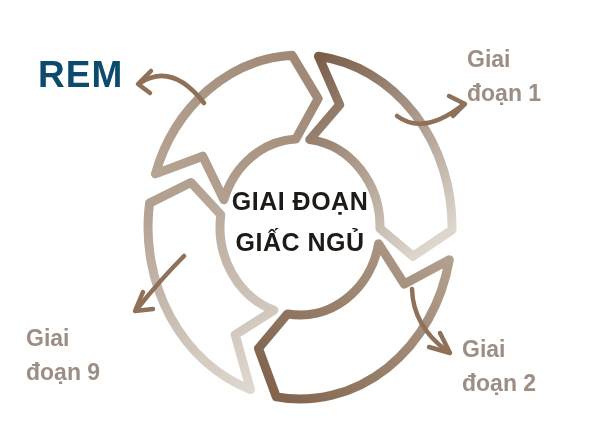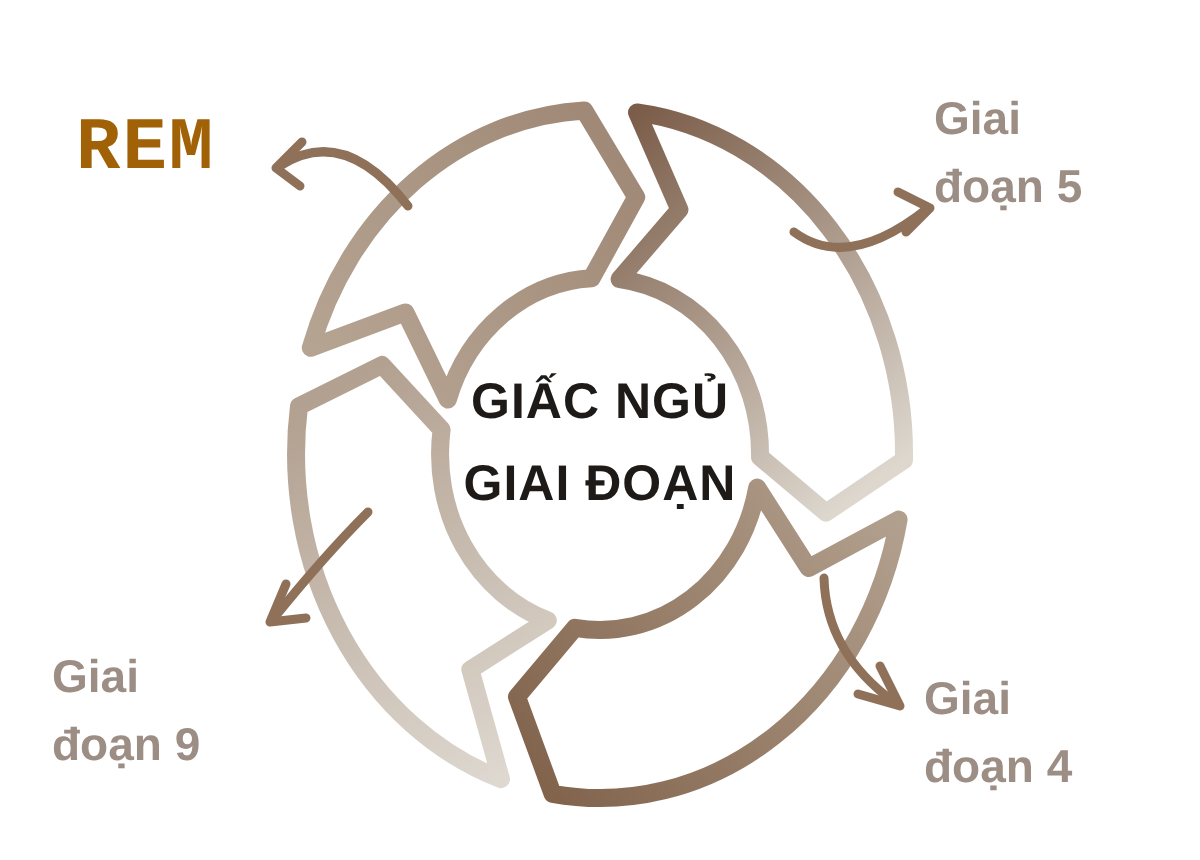--- a/index.html
+++ b/index.html
@@ -27,8 +27,7 @@
     font-size: 37px;
     font-weight: 800;
     letter-spacing: 1px;
-    color: #a16207;
-    font-family: Liberation Mono, monospace;
+    color: #0c4a6e;
   }
   .center-title {
     position: absolute;

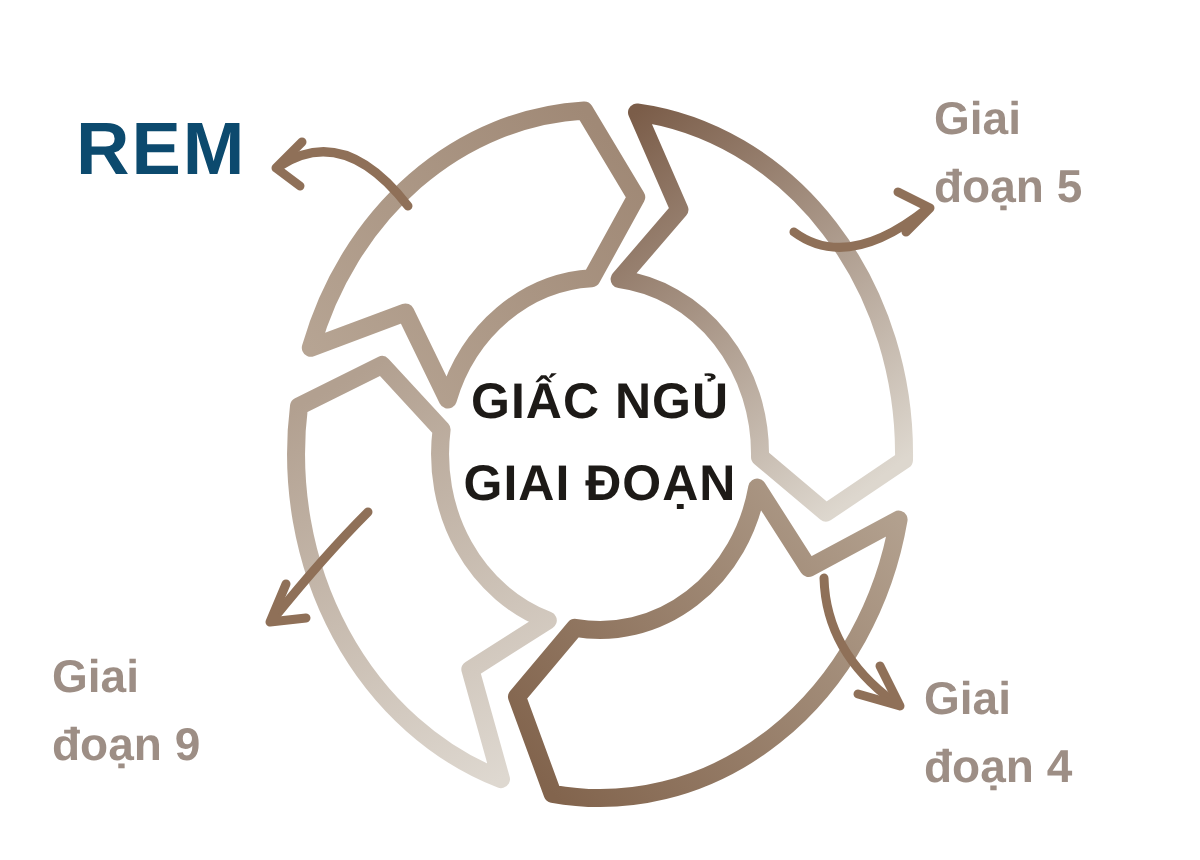--- a/index.html
+++ b/index.html
@@ -111,7 +111,7 @@
 
   <div class="stage-label" id="stage1-label">
     <div>Giai</div>
-    <div>đoạn 5</div>
+    <div>đoạn 1</div>
   </div>
 
   <div class="stage-label" id="stage2-label">

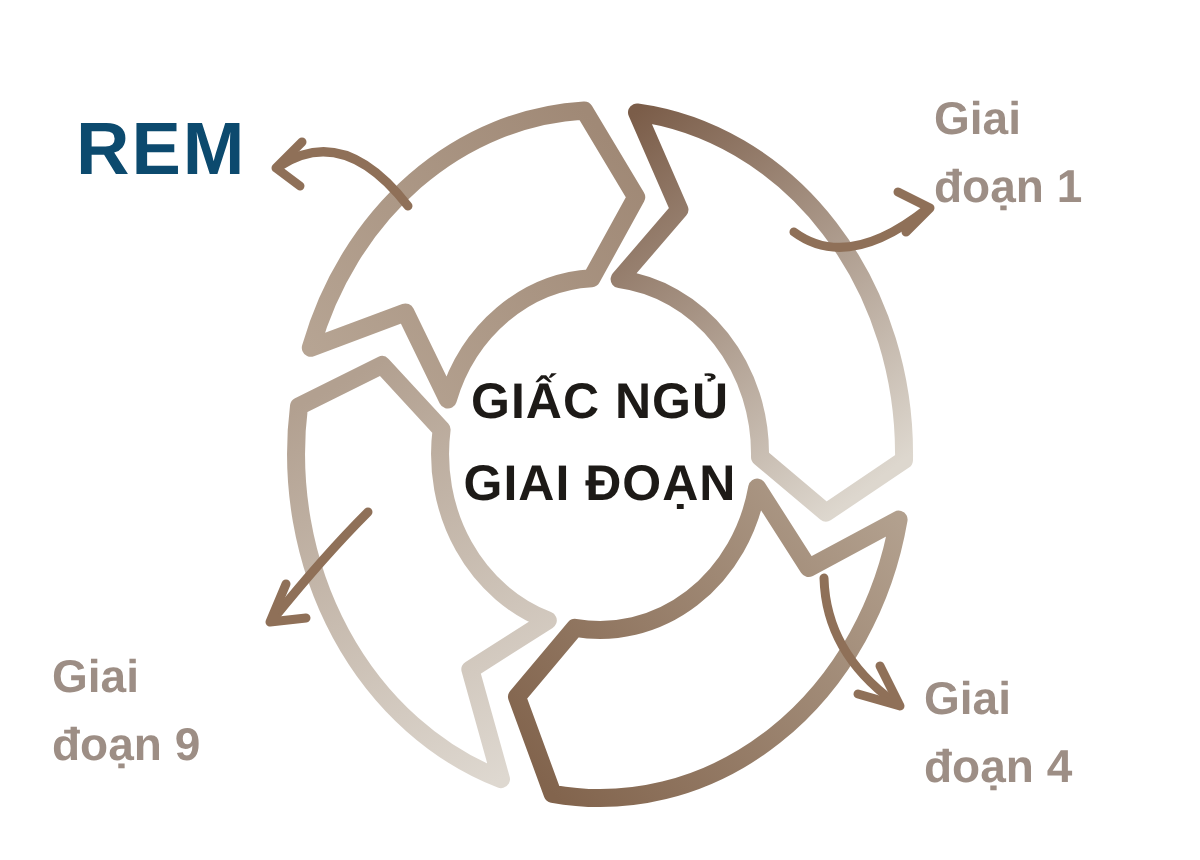--- a/index.html
+++ b/index.html
@@ -103,8 +103,8 @@
   </svg>
 
   <div class="center-title">
+    <div>GIAI ĐOẠN</div>
     <div>GIẤC NGỦ</div>
-    <div>GIAI ĐOẠN</div>
   </div>
 
   <div class="rem-label">REM</div>

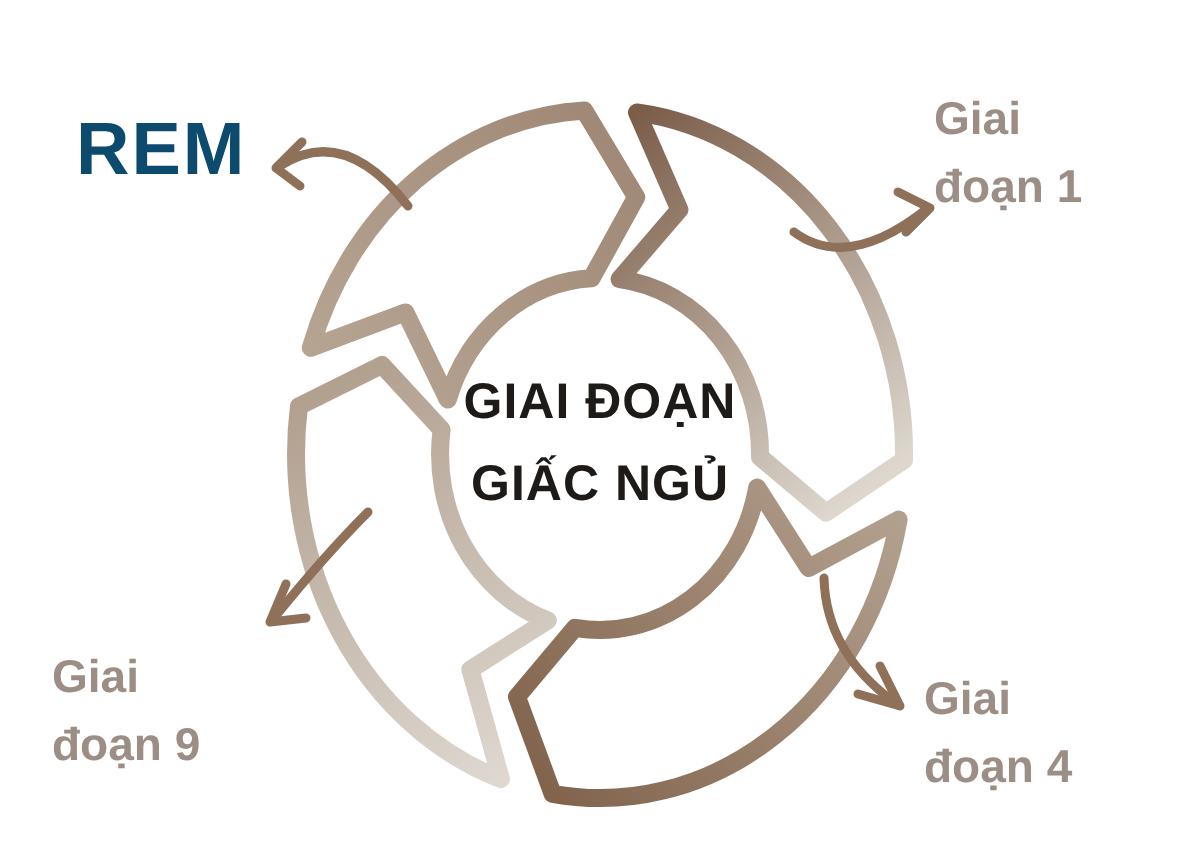--- a/index.html
+++ b/index.html
@@ -116,7 +116,7 @@
 
   <div class="stage-label" id="stage2-label">
     <div>Giai</div>
-    <div>đoạn 4</div>
+    <div>đoạn 2</div>
   </div>
 
   <div class="stage-label" id="stage3-label">

